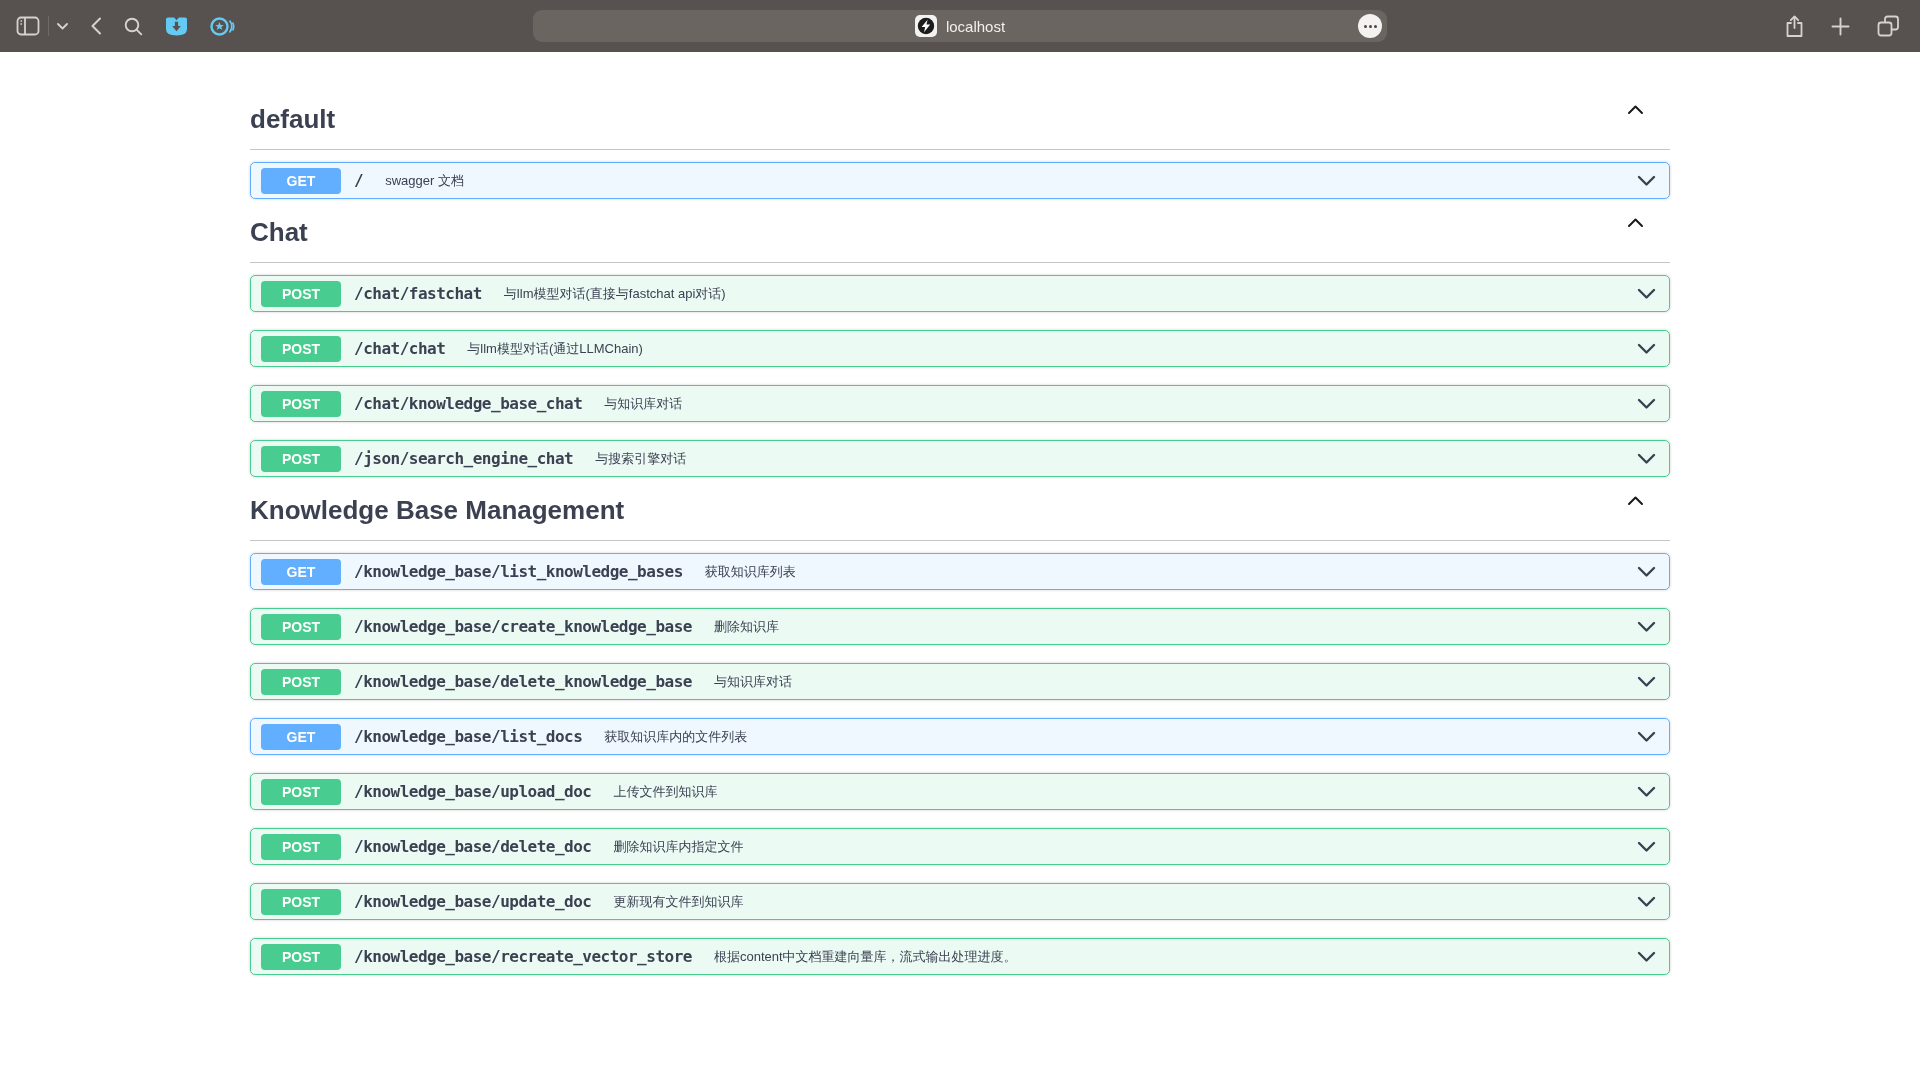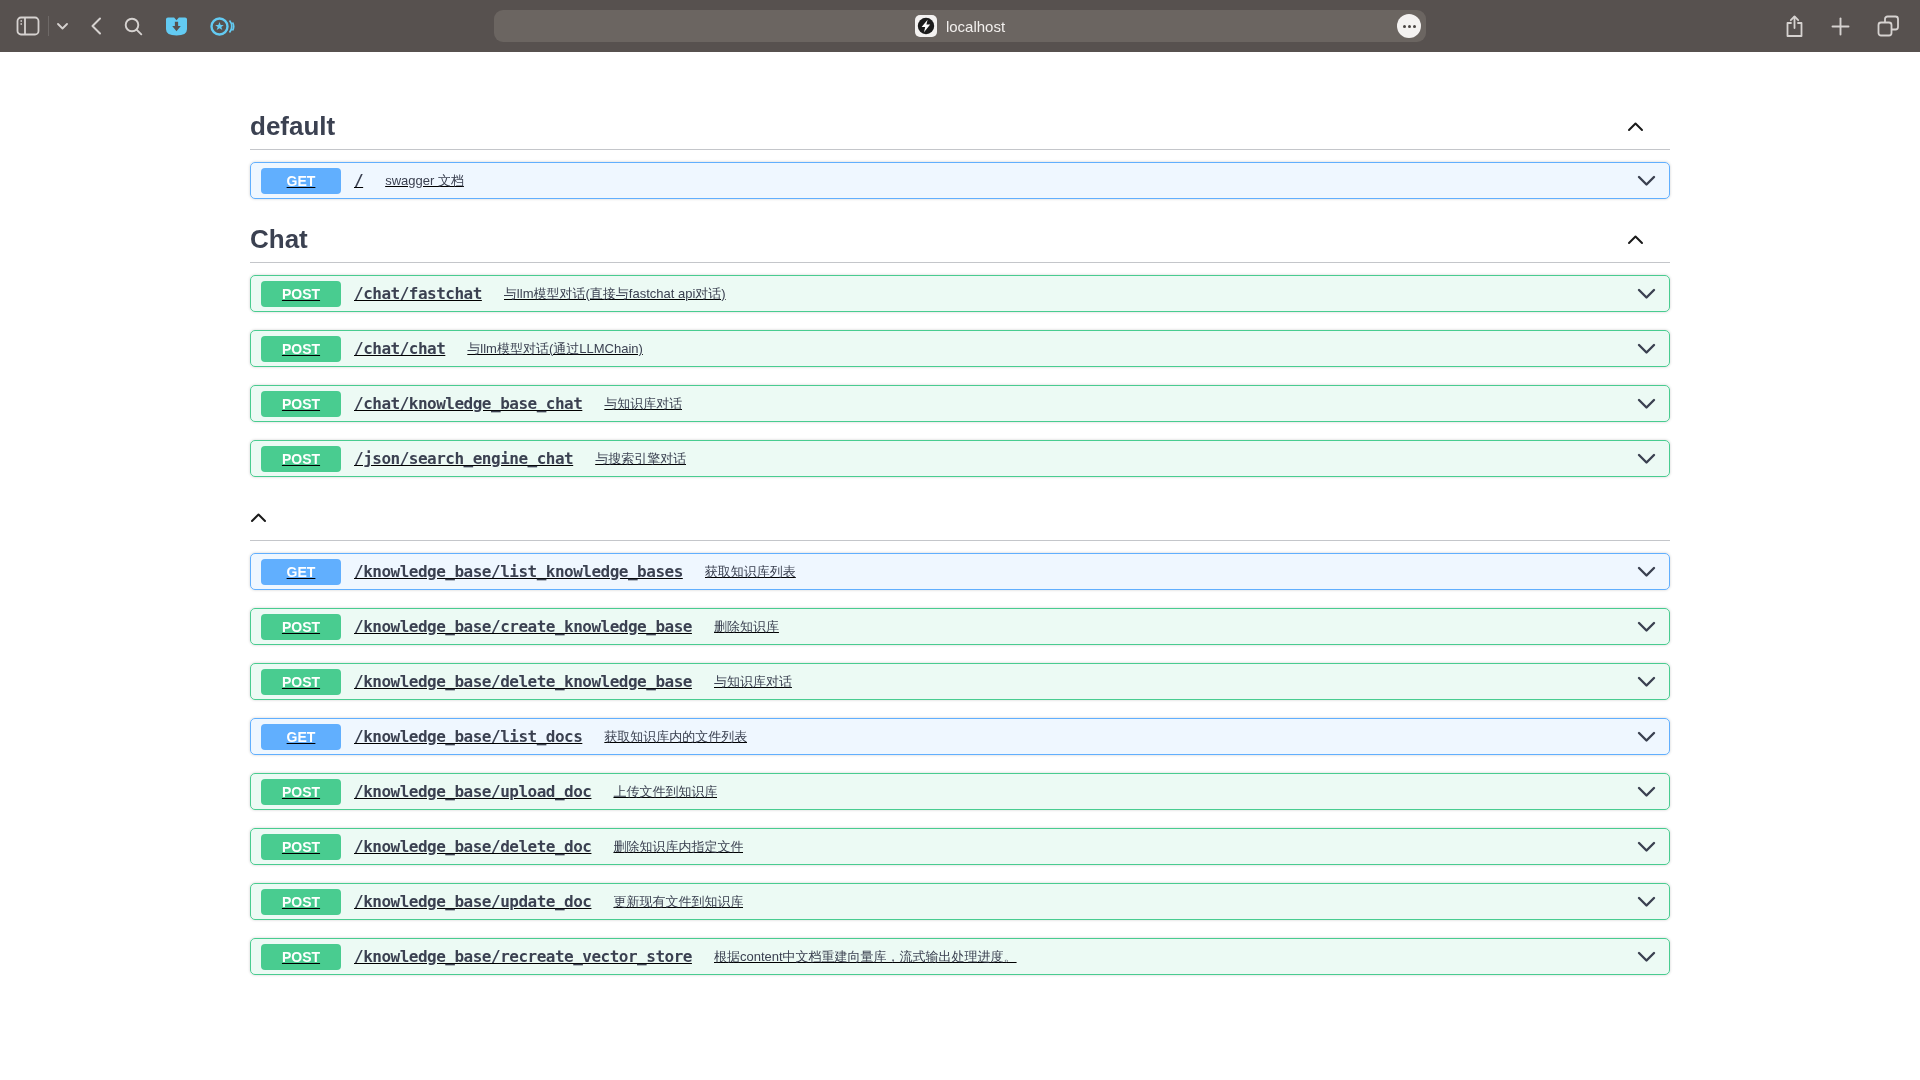--- a/index.html
+++ b/index.html
@@ -16,7 +16,7 @@
   .sb-wrap { display:flex; align-items:center; gap:8px; }
   .sb-sep { width:1px; height:20px; background:rgba(255,255,255,.14); }
   .url-field { position:absolute; left:50%; top:50%; transform:translate(-50%,-50%);
-               width:932px; height:32px; border-radius:9px; background:#6b6561;
+               width:854px; height:32px; border-radius:9px; background:#6b6561;
                display:flex; align-items:center; justify-content:center; gap:9px; }
   .url-text { color:#f2efed; font-size:15px; }
   .ellipsis-btn { position:absolute; right:5px; top:50%; transform:translateY(-50%);

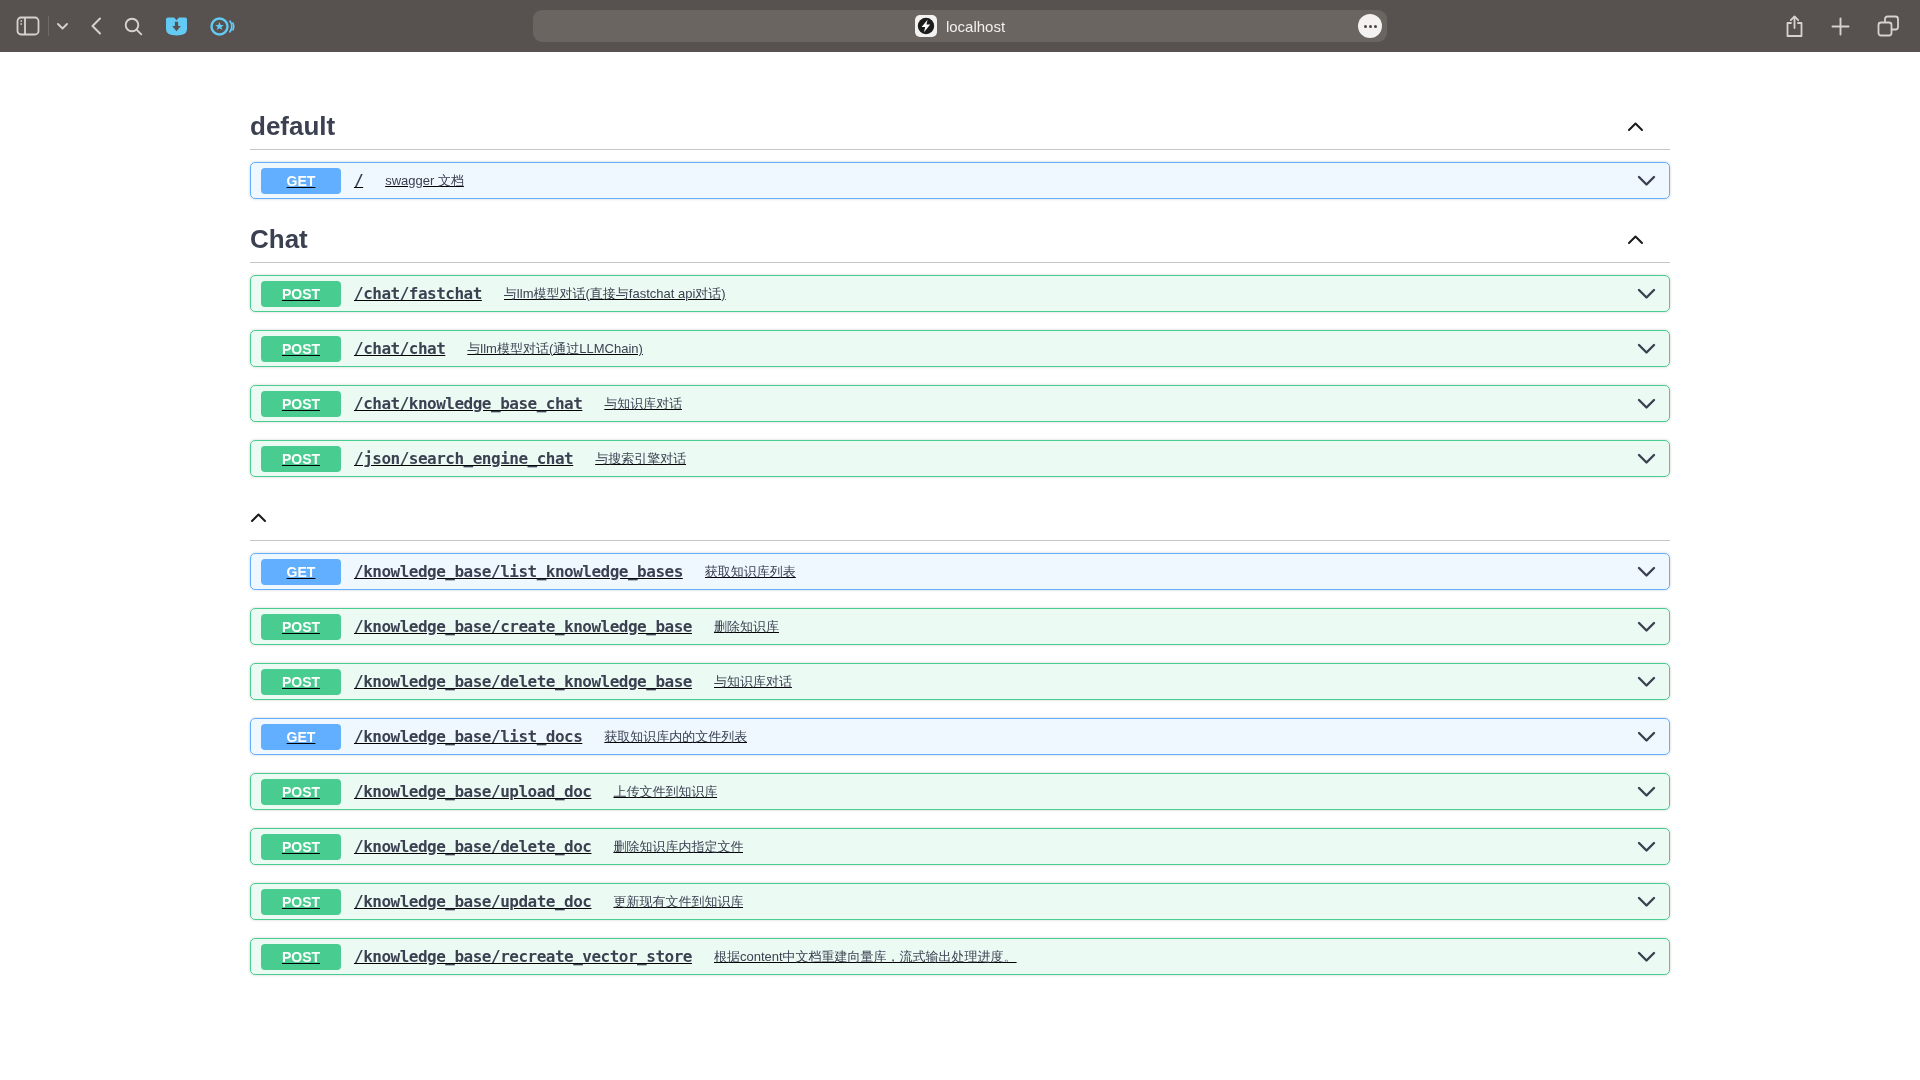--- a/index.html
+++ b/index.html
@@ -37,7 +37,7 @@
   .spec-link { display:inline-block; margin-top:6px; font-size:15px;
                color:var(--link,#4990e2); text-decoration:none; }
   .sections { margin-top:52px; }
-  .tag-header { height:46px; display:flex; align-items:center; justify-content:space-between;
+  .tag-header { height:46px; display:flex; justify-content:space-between;
                 border-bottom:1px solid rgba(59,65,81,.3); cursor:pointer; }
   .tag-title { font-size:26px; font-weight:bold; color:#3b4151; }
   .tag-arrow { margin-right:26px; display:flex; }

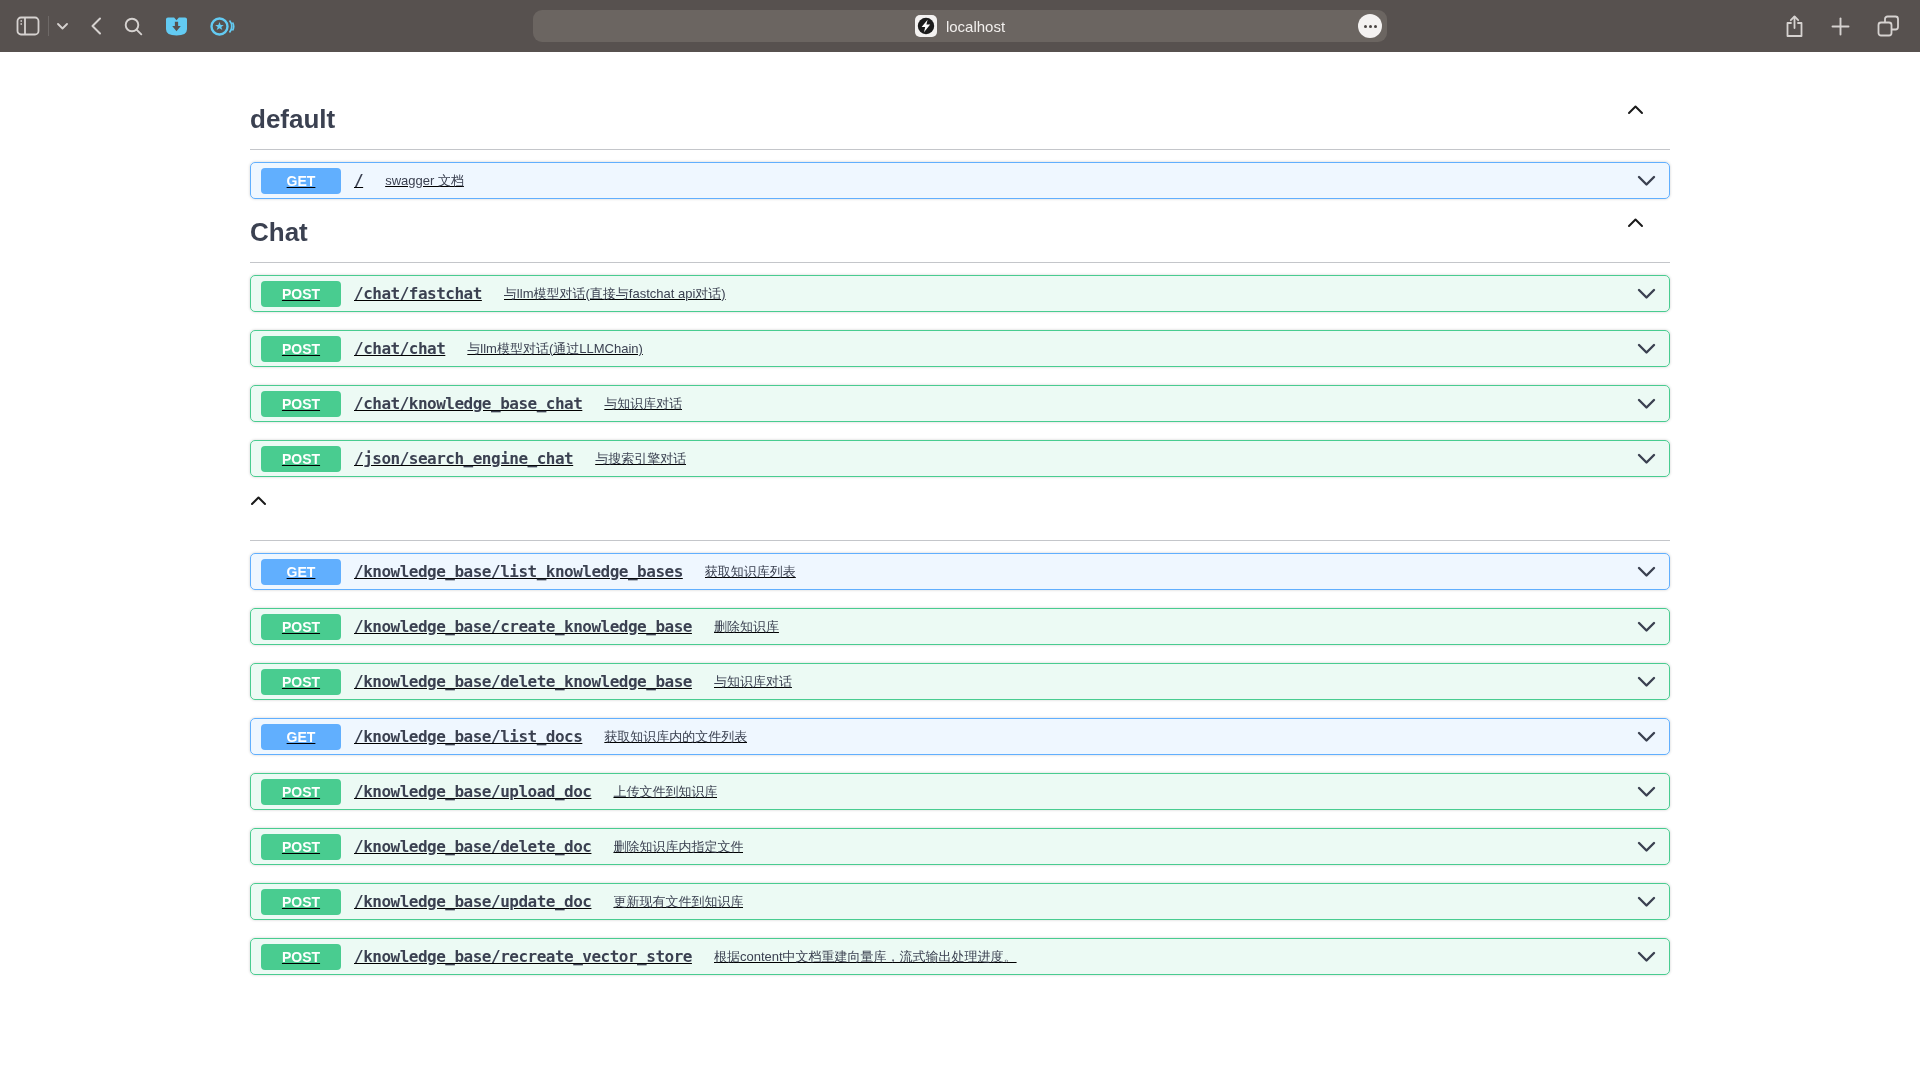--- a/index.html
+++ b/index.html
@@ -41,7 +41,7 @@
                 border-bottom:1px solid rgba(59,65,81,.3); cursor:pointer; }
   .tag-title { font-size:26px; font-weight:bold; color:#3b4151; }
   .tag-arrow { margin-right:26px; display:flex; }
-  .rows { padding-top:12px;text-decoration:underline; }
+  .rows { padding-top:12px; }
   .opblock { height:37px; margin-bottom:18px; border-radius:5px; border:1px solid;
              display:flex; align-items:center; box-shadow:0 0 3px rgba(0,0,0,.19); cursor:pointer; }
   .opblock.get  { background:rgba(97,175,254,.1);  border-color:var(--get,#61affe); }

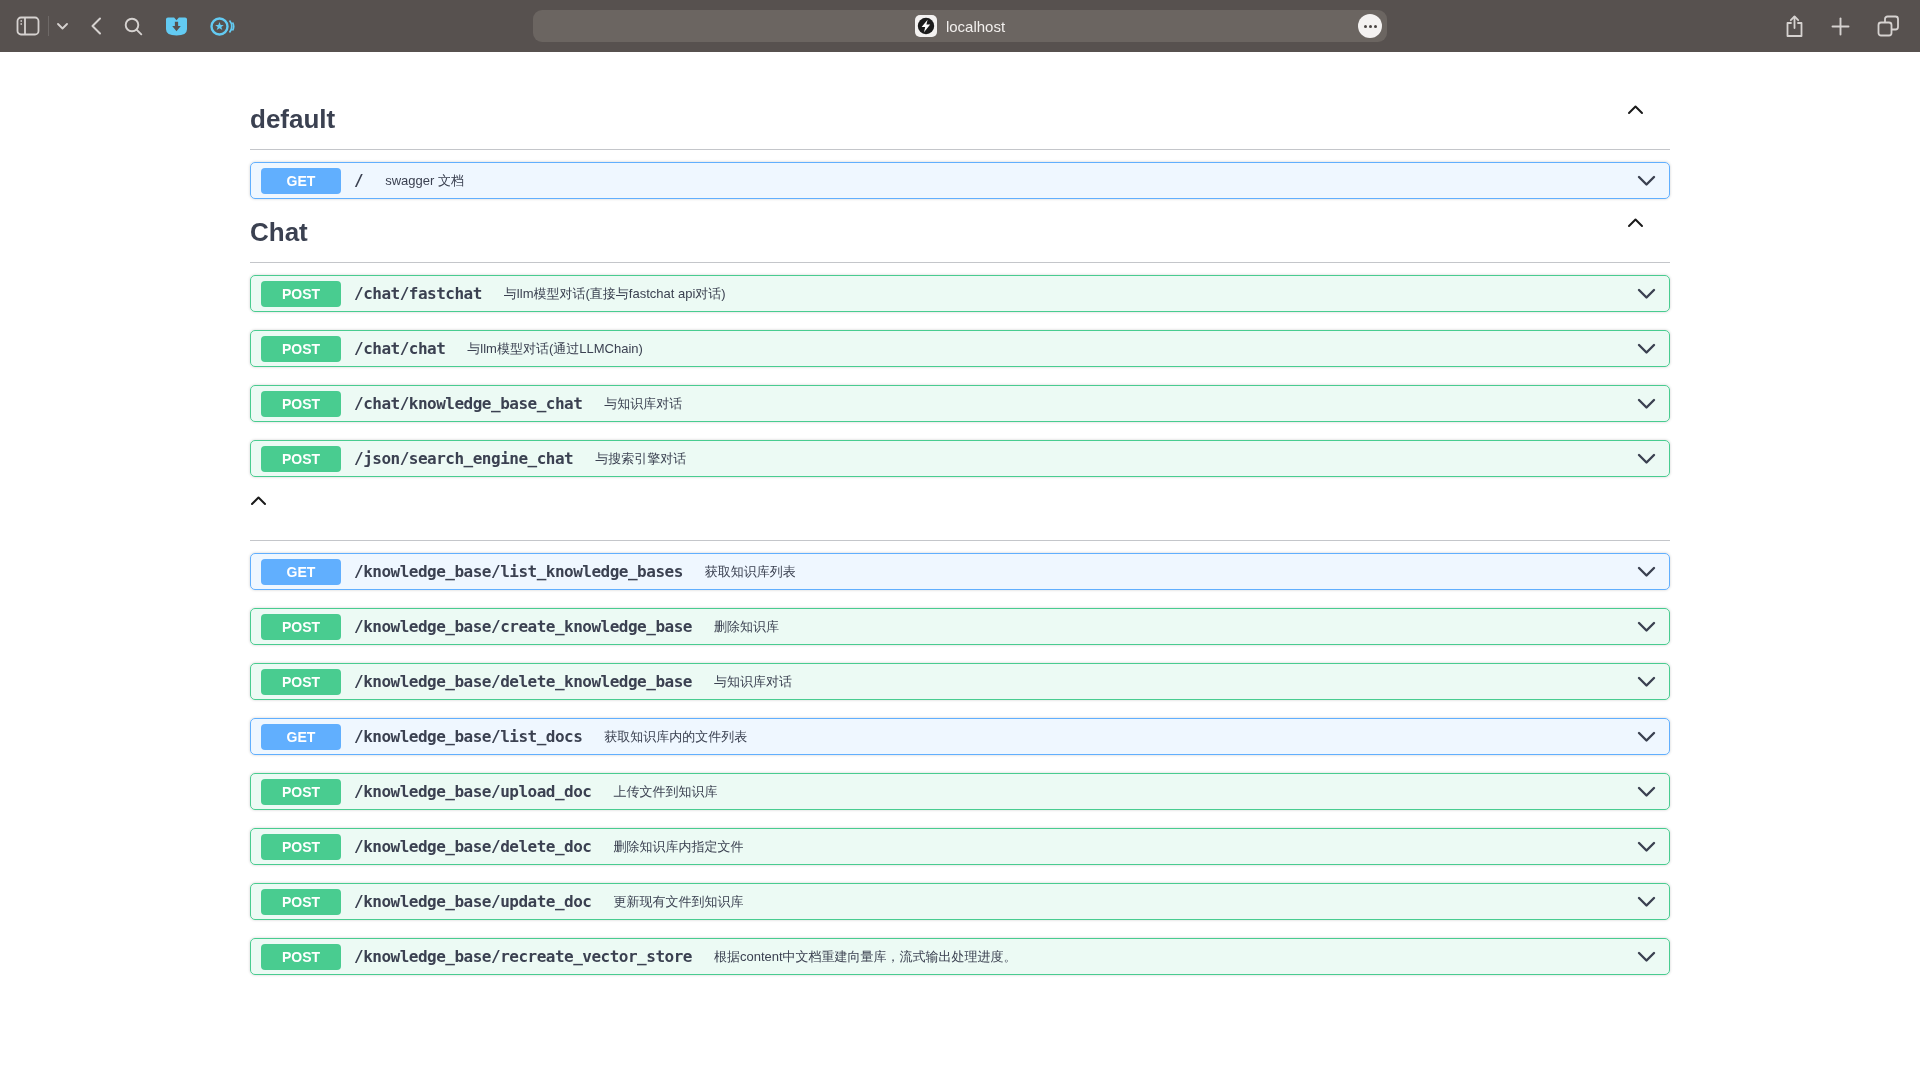--- a/index.html
+++ b/index.html
@@ -228,6 +228,7 @@
 
   <section class="tag-section">
     <div class="tag-header">
+      <span class="tag-title">Knowledge Base Management</span>
       <span class="tag-arrow">
         <svg width="17" height="11" viewBox="0 0 17 11" fill="none" stroke="#1a1a1a" stroke-width="2" stroke-linecap="round" stroke-linejoin="round">
           <path d="M2 9 L8.5 2.5 L15 9"></path>

